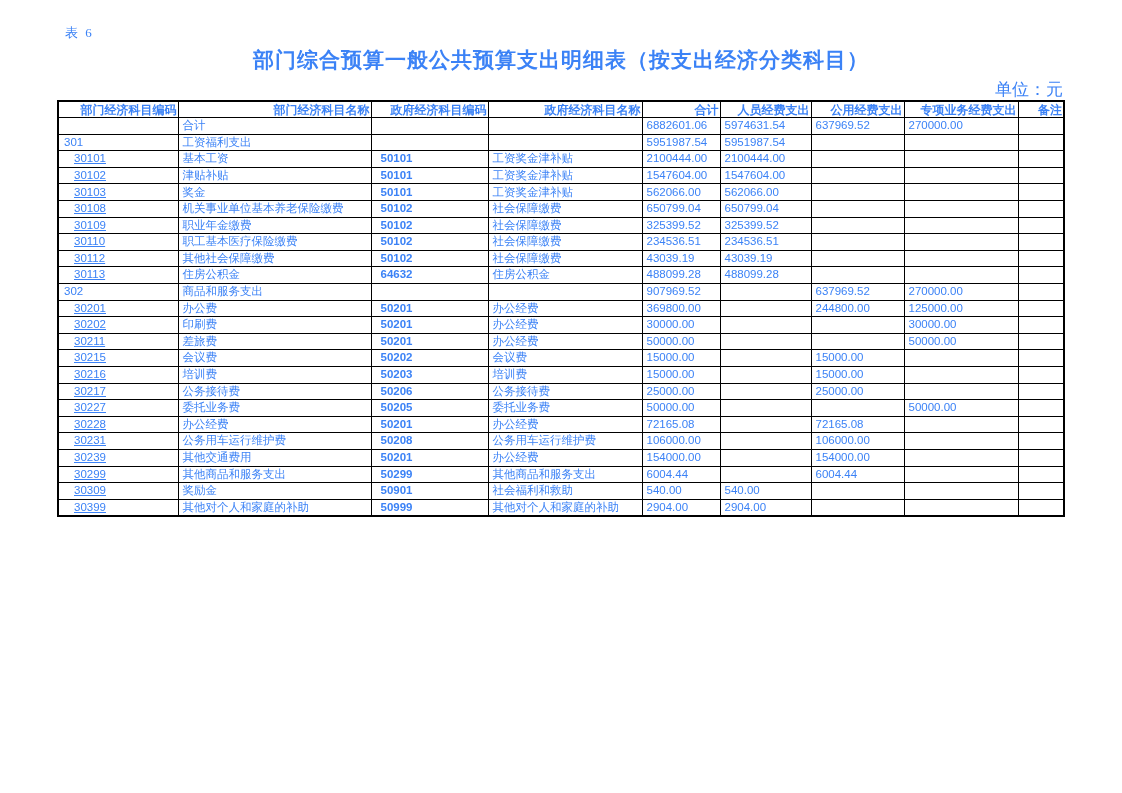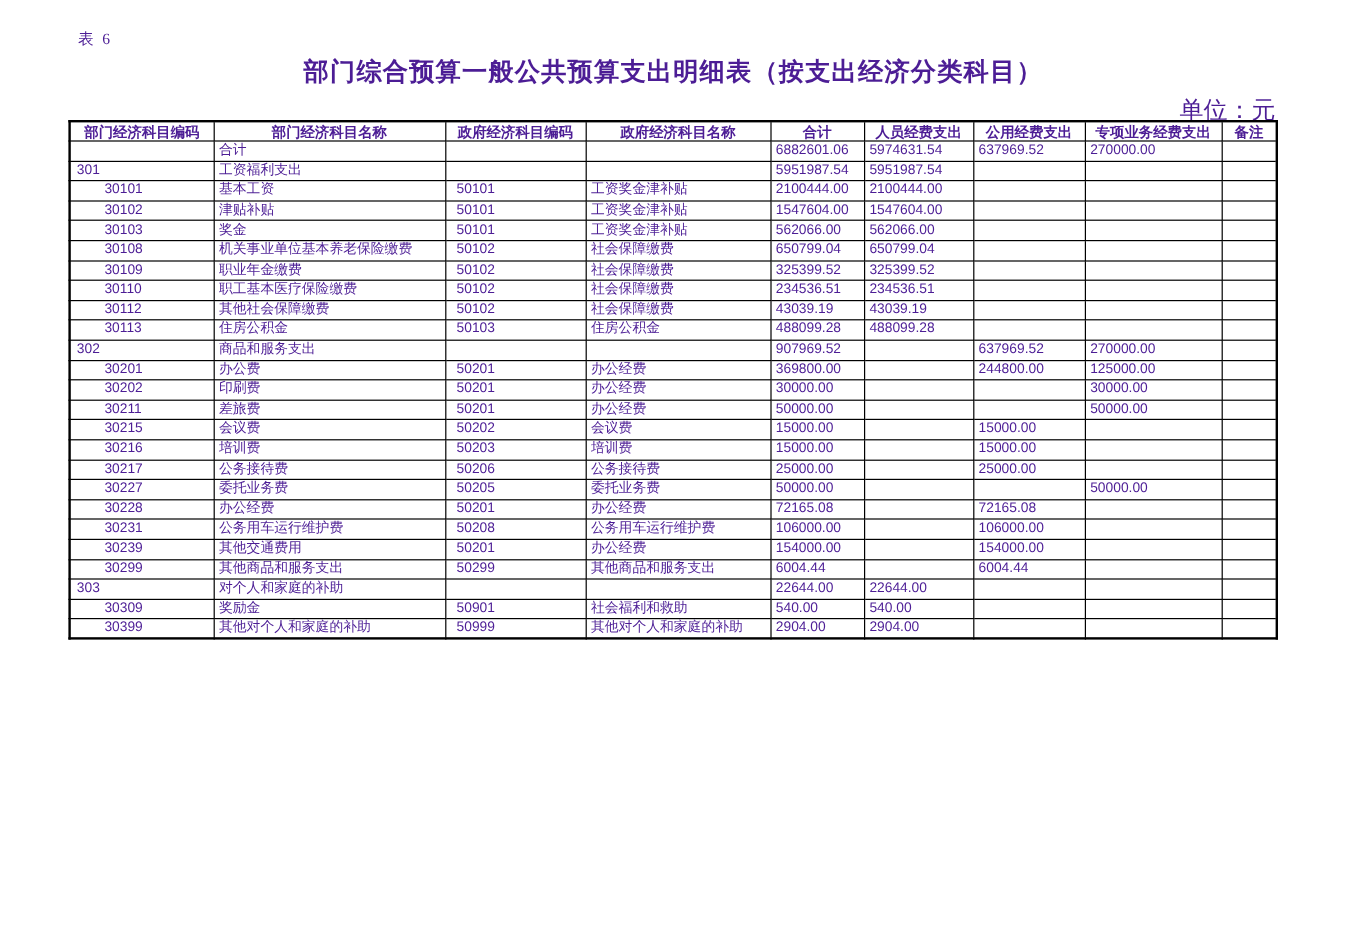--- a/index.html
+++ b/index.html
@@ -14,7 +14,7 @@
     height: 793px;
     background: #ffffff;
     font-family: "Liberation Sans", sans-serif;
-    color: #4c1d95;
+    color: #3b82f6;
     overflow: hidden;
   }
   .sheet-label {

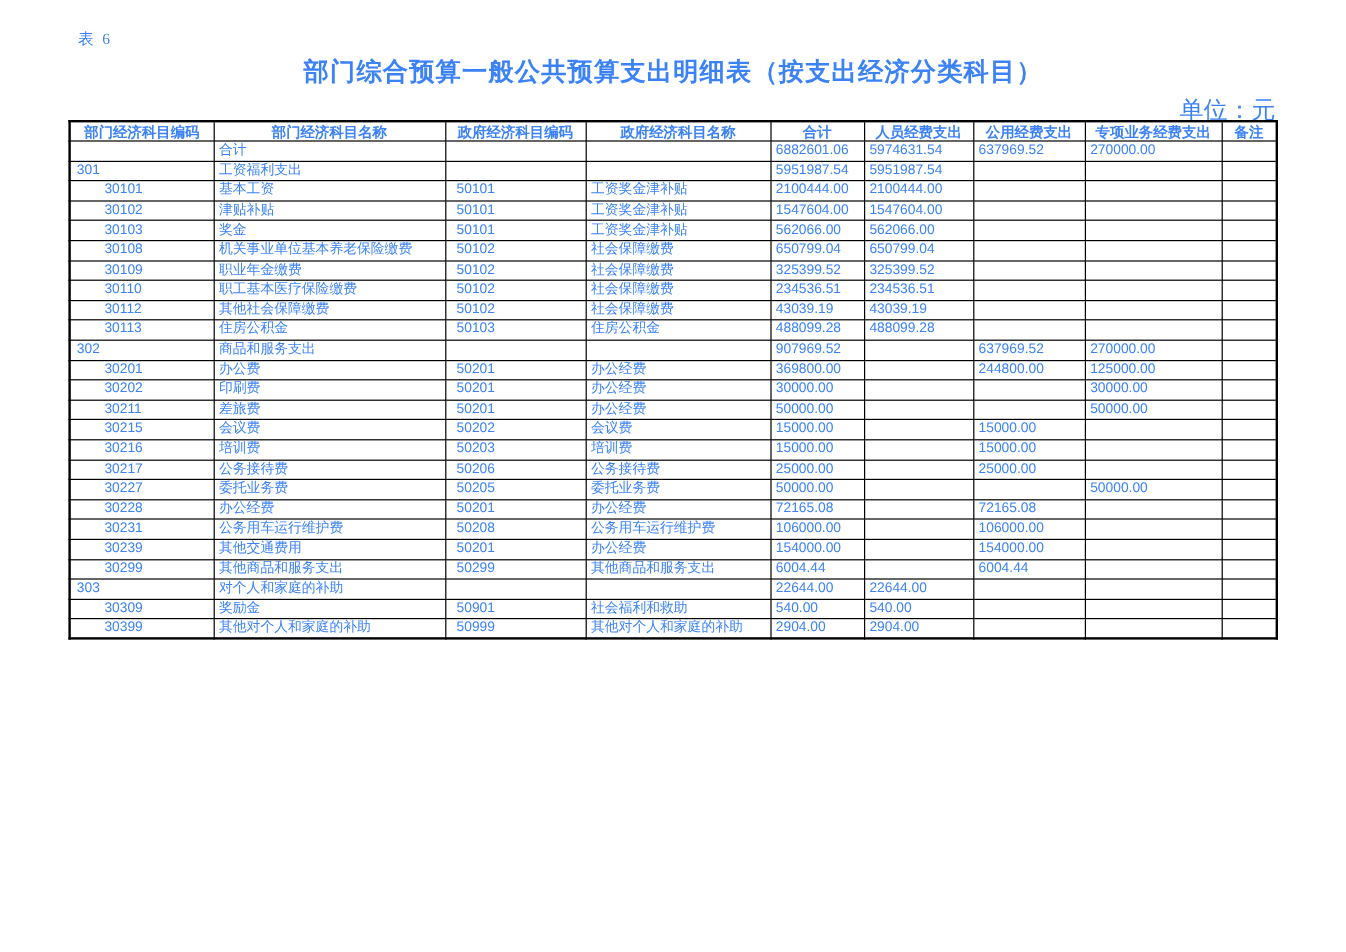--- a/index.html
+++ b/index.html
@@ -43,7 +43,7 @@
     top: 78px;
     width: 1006px;
     text-align: right;
-    font-size: 20px;
+    font-size: 17px;
     font-family: "Liberation Serif", serif;
   }
   table.budget-table {

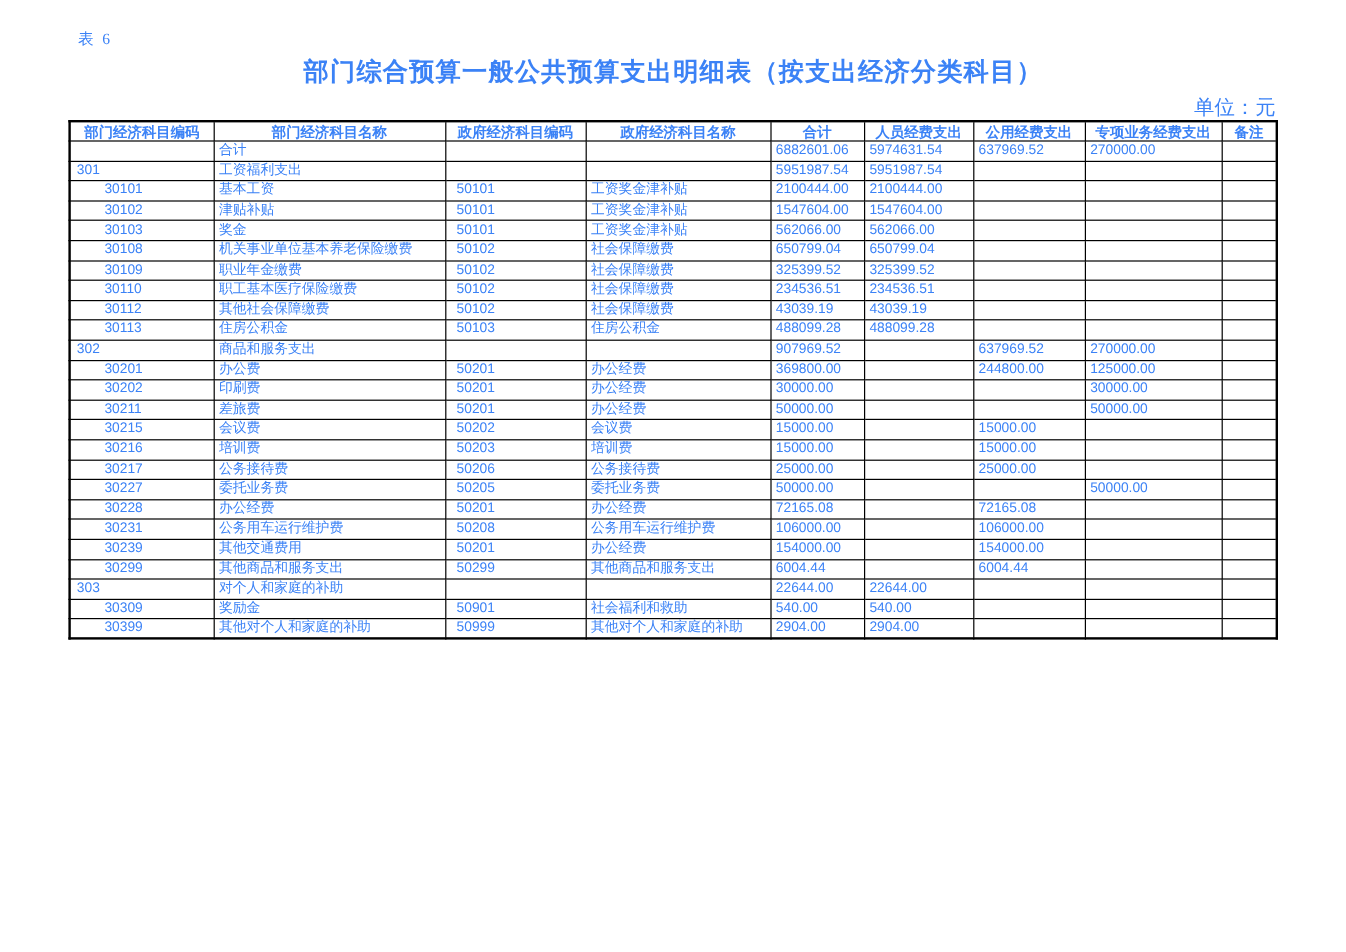--- a/index.html
+++ b/index.html
@@ -67,7 +67,7 @@
   .budget-table th {
     font-size: 12px;
     font-weight: bold;
-    text-align: center;
+    text-align: right;
     padding: 0 1px;
   }
   .budget-table td {

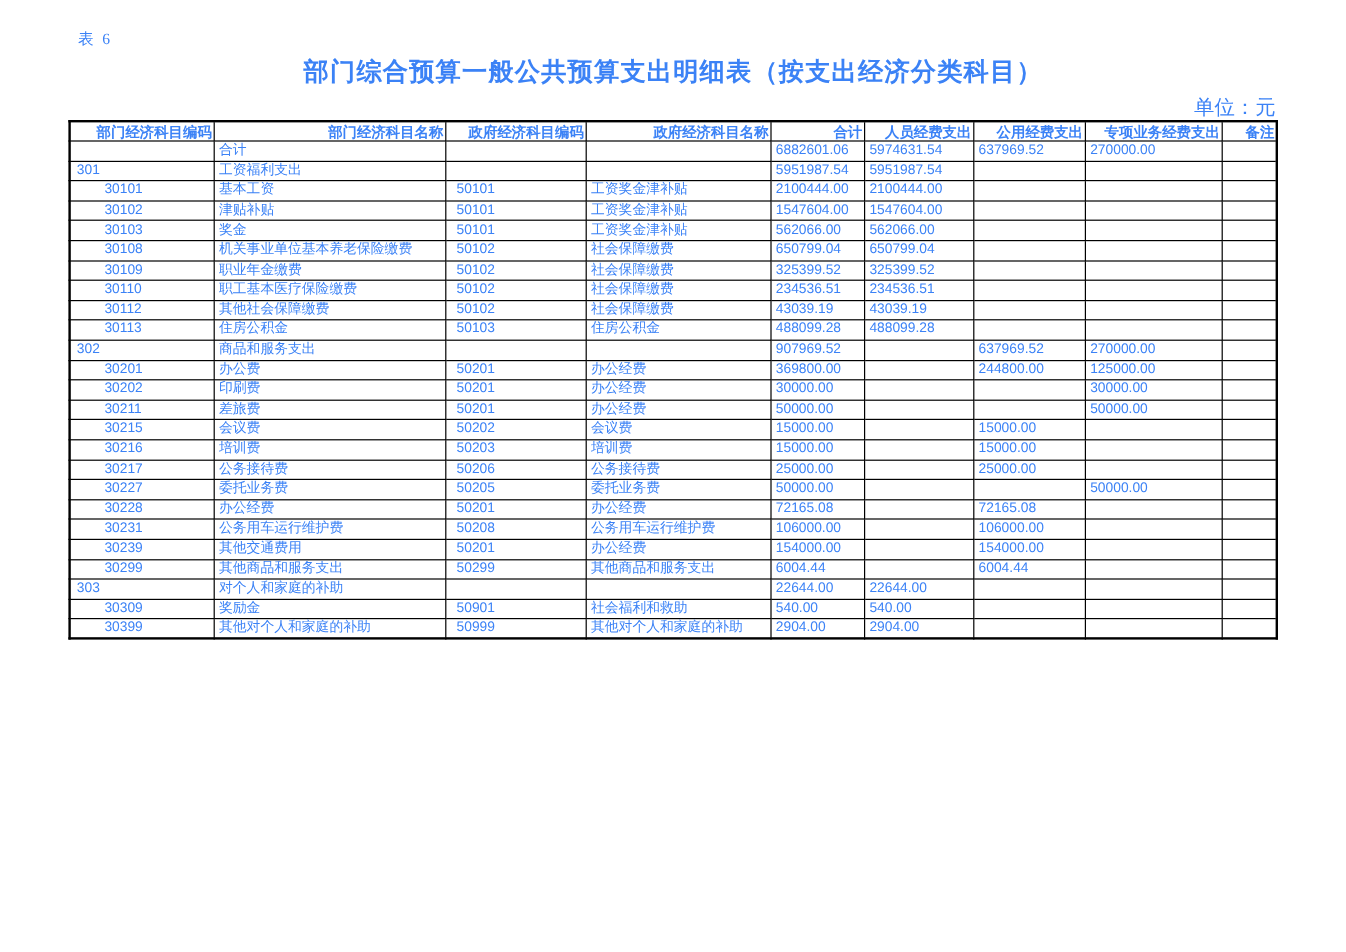--- a/index.html
+++ b/index.html
@@ -86,7 +86,7 @@
   col.c8 { width: 46px;  }
   
   tr.lvl-section td.c0 { padding-left: 5px; }
-  tr.lvl-detail  td.c0 { padding-left: 28px; }
+  tr.lvl-detail  td.c0 { padding-left: 15px; text-decoration: underline; }
   tr.lvl-total   td.c0 { padding-left: 5px; }
   .budget-table td.c2 { padding-left: 9px; }
   .budget-table td.c1, .budget-table td.c3,

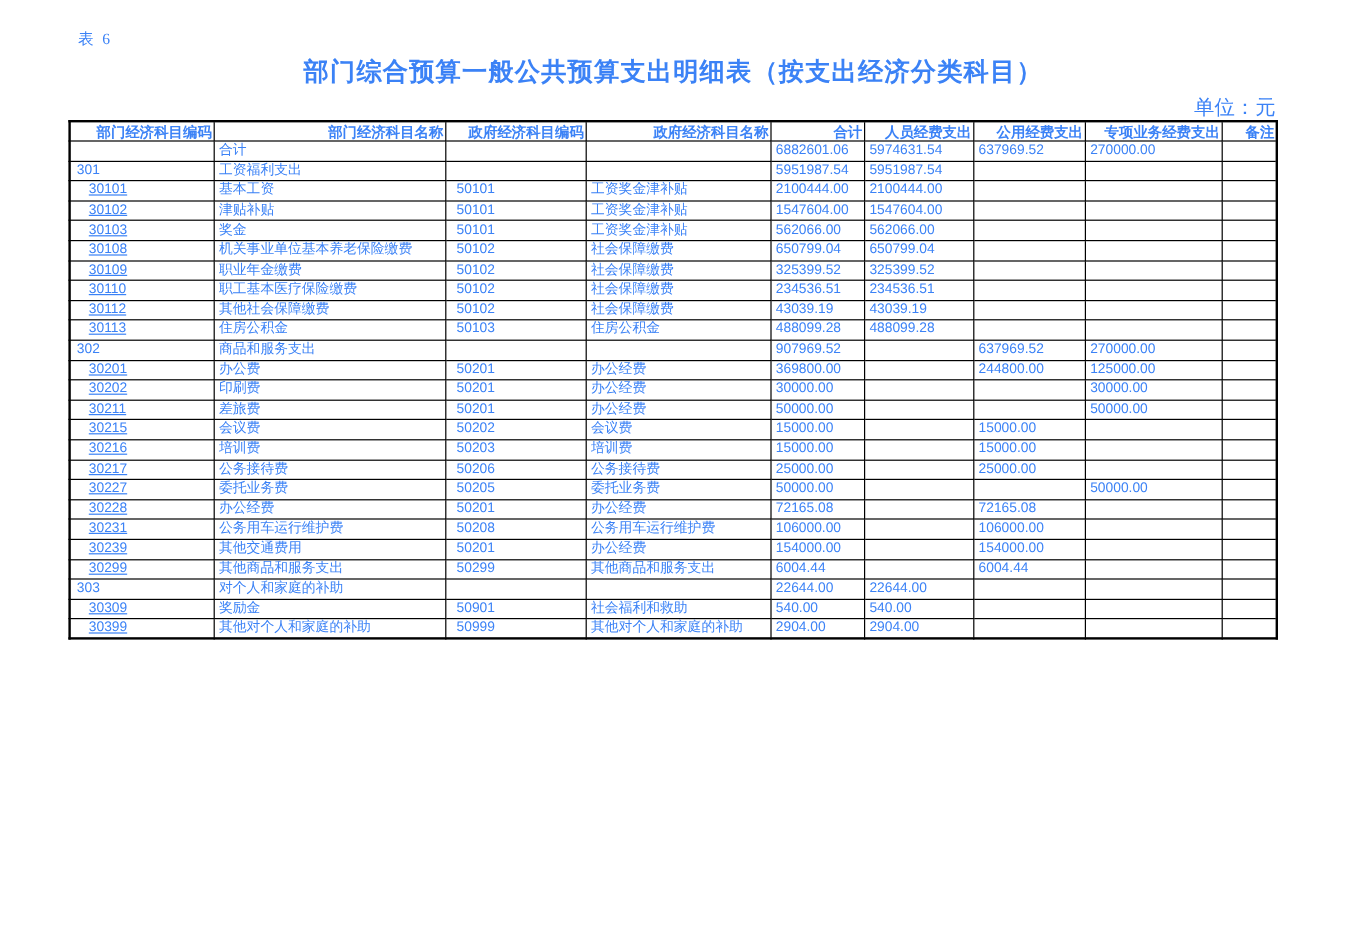--- a/index.html
+++ b/index.html
@@ -88,7 +88,7 @@
   tr.lvl-section td.c0 { padding-left: 5px; }
   tr.lvl-detail  td.c0 { padding-left: 15px; text-decoration: underline; }
   tr.lvl-total   td.c0 { padding-left: 5px; }
-  .budget-table td.c2 { padding-left: 9px; }
+  .budget-table td.c2 { padding-left: 9px; font-weight: bold; }
   .budget-table td.c1, .budget-table td.c3,
   .budget-table td.c4, .budget-table td.c5,
   .budget-table td.c6, .budget-table td.c7 { padding-left: 4px; }

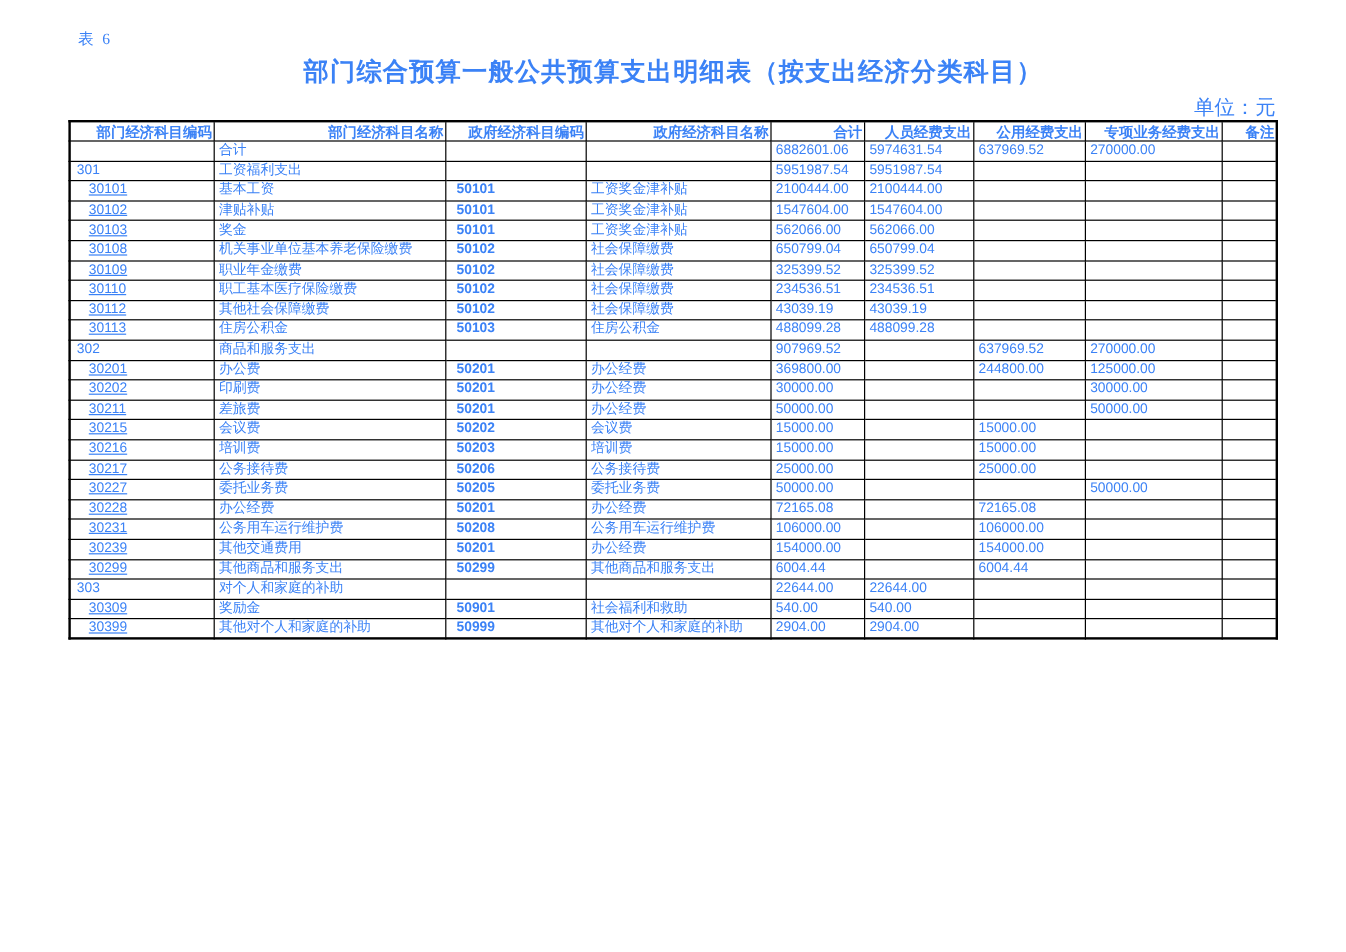--- a/index.html
+++ b/index.html
@@ -231,7 +231,7 @@
         <tr class="lvl-detail">
           <td class="c0">30113</td>
           <td class="c1">住房公积金</td>
-          <td class="c2">50103</td>
+          <td class="c2">64632</td>
           <td class="c3">住房公积金</td>
           <td class="c4">488099.28</td>
           <td class="c5">488099.28</td>

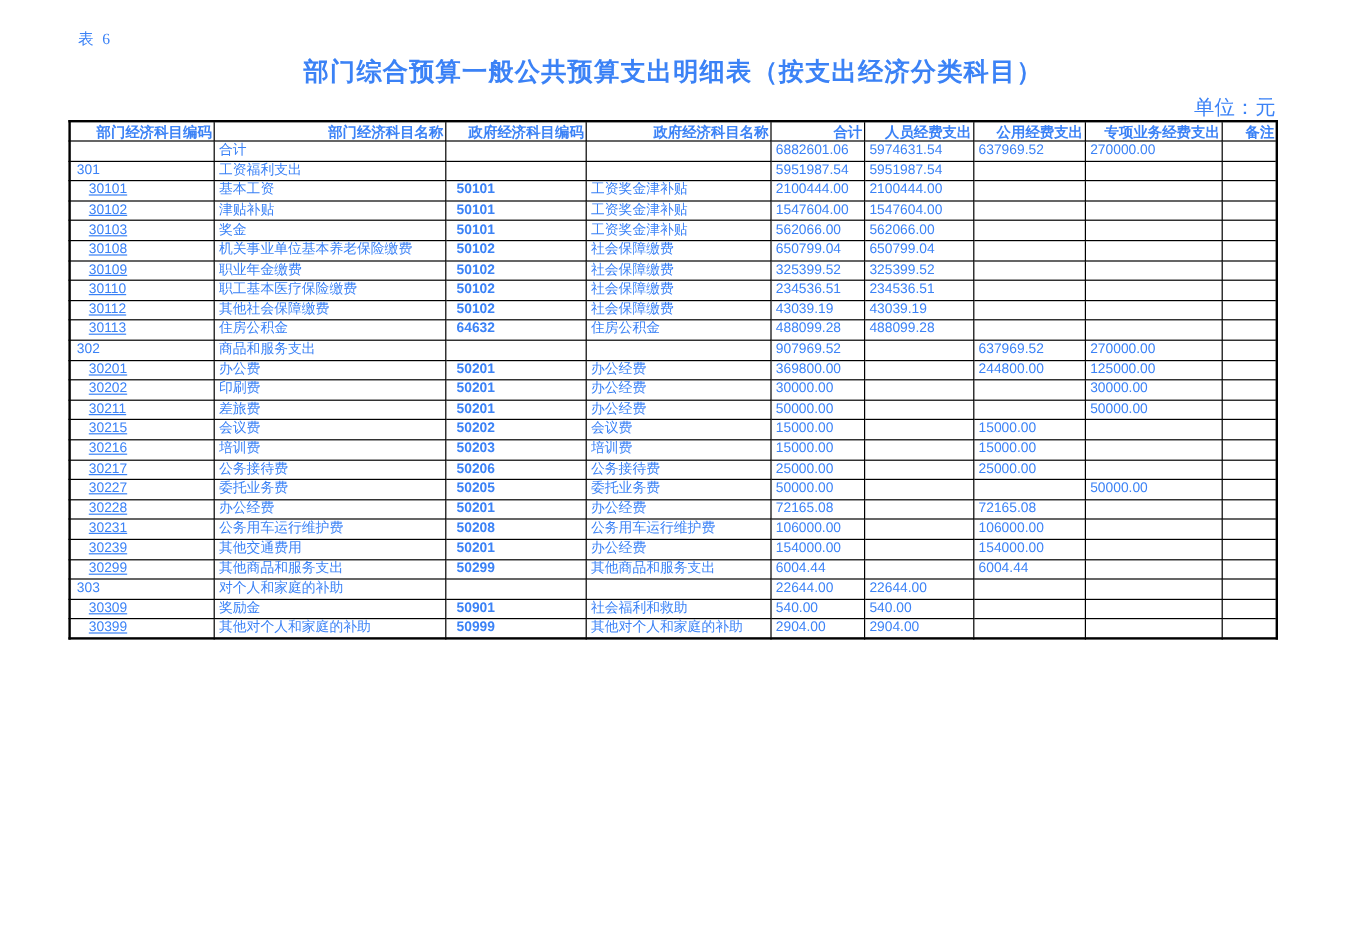--- a/index.html
+++ b/index.html
@@ -371,17 +371,6 @@
           <td class="c7"></td>
           <td class="c8"></td>
         </tr>
-        <tr class="lvl-section">
-          <td class="c0">303</td>
-          <td class="c1">对个人和家庭的补助</td>
-          <td class="c2"></td>
-          <td class="c3"></td>
-          <td class="c4">22644.00</td>
-          <td class="c5">22644.00</td>
-          <td class="c6"></td>
-          <td class="c7"></td>
-          <td class="c8"></td>
-        </tr>
         <tr class="lvl-detail">
           <td class="c0">30309</td>
           <td class="c1">奖励金</td>

